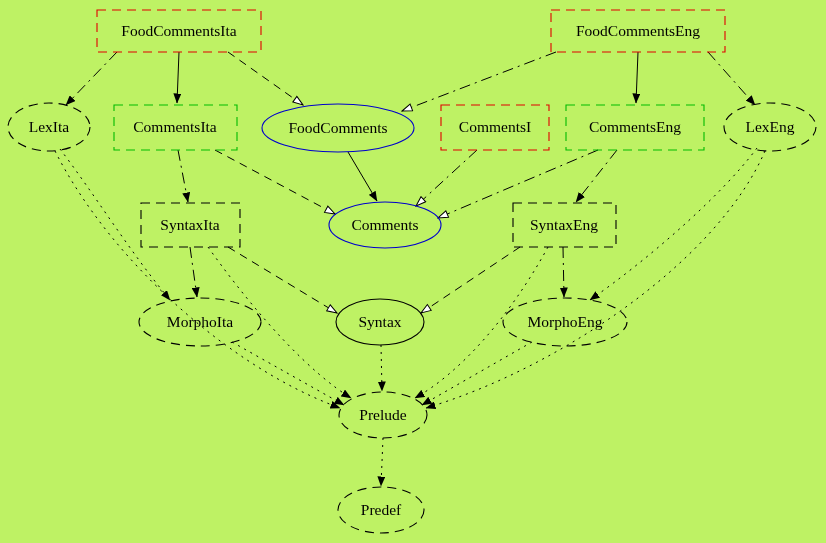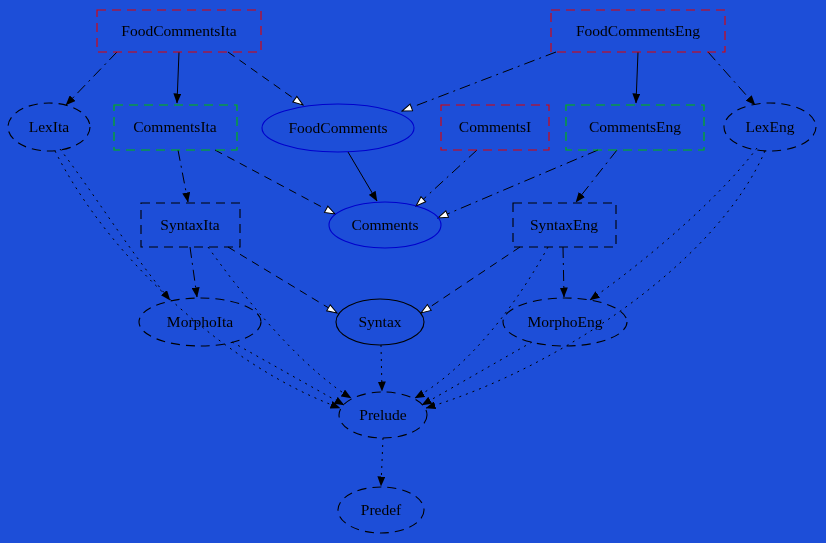--- a/index.html
+++ b/index.html
@@ -3,7 +3,7 @@
 <meta charset="utf-8">
 <style>
   html,body{margin:0;padding:0;background:#ffffff;}
-  .canvas{position:relative;width:826px;height:543px;background:#1d4ed8;overflow:hidden;}
+  .canvas{position:relative;width:826px;height:543px;background:#bef264;overflow:hidden;}
   svg{display:block;}
   .edge{fill:none;stroke:#000000;stroke-width:1;}
   .e-dashed{stroke-dasharray:8 6;}

